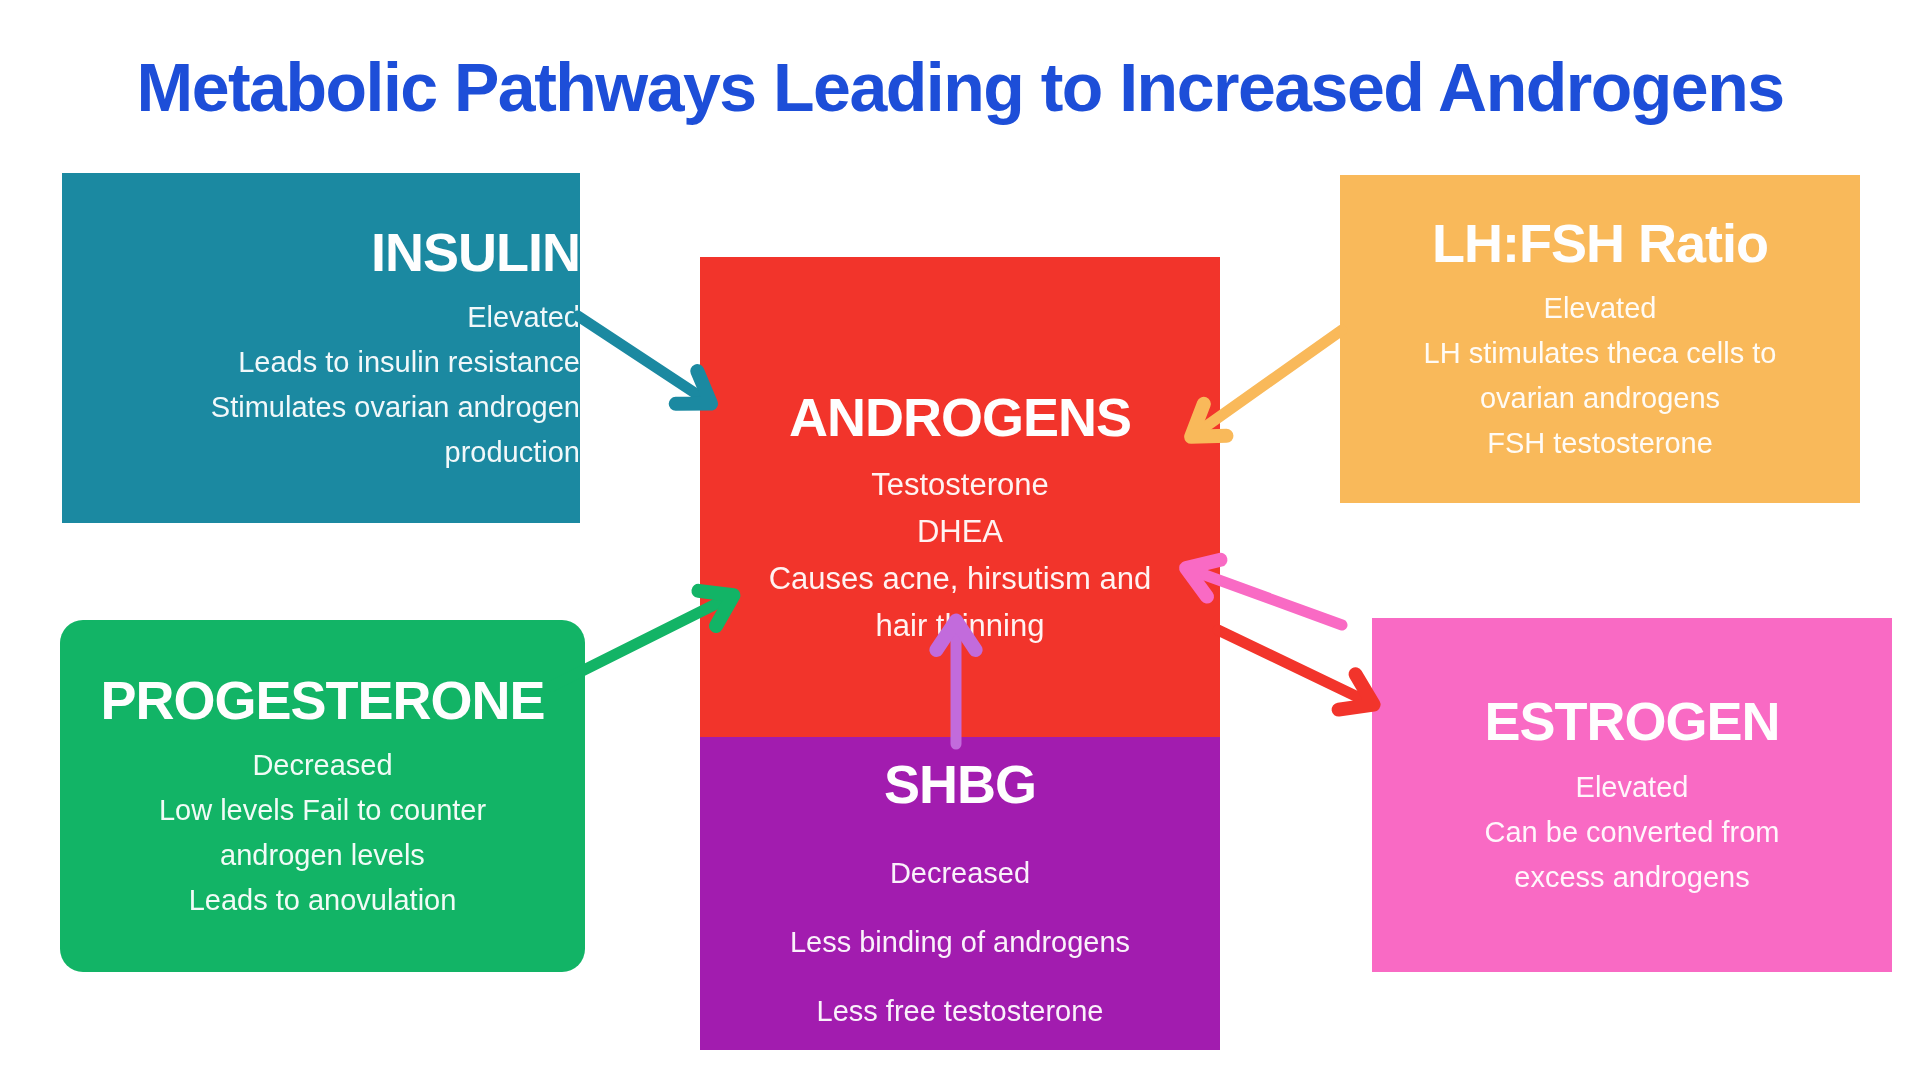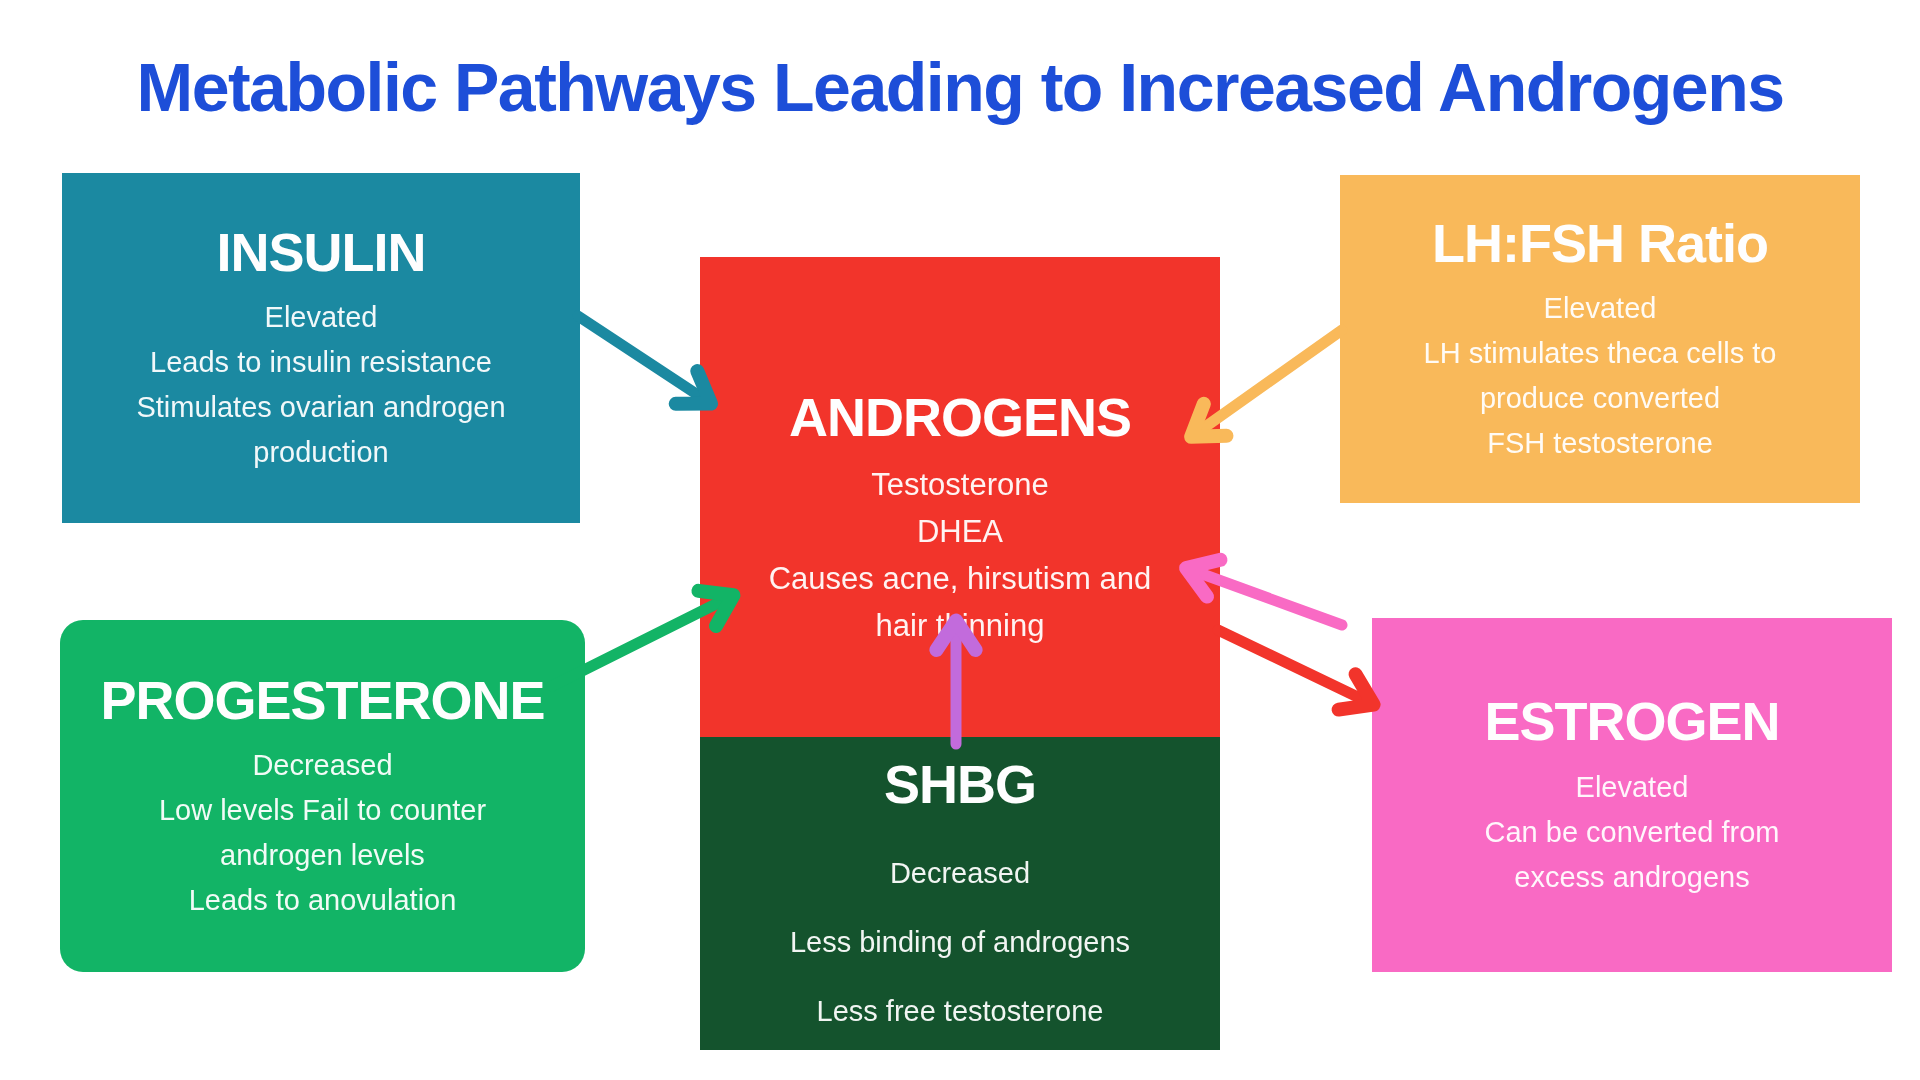--- a/index.html
+++ b/index.html
@@ -41,7 +41,7 @@
 
   <div class="page-title" style="color: #1d4ed8;">Metabolic Pathways Leading to Increased Androgens</div>
 
-  <div class="box box--insulin" style="background-color: rgb(27, 137, 161);">
+  <div class="box box--insulin" style="background-color: rgb(27, 137, 161); align-items: flex-end;">
     <div class="box-title">INSULIN</div>
     <div class="box-line">Elevated</div>
     <div class="box-line">Leads to insulin resistance</div>

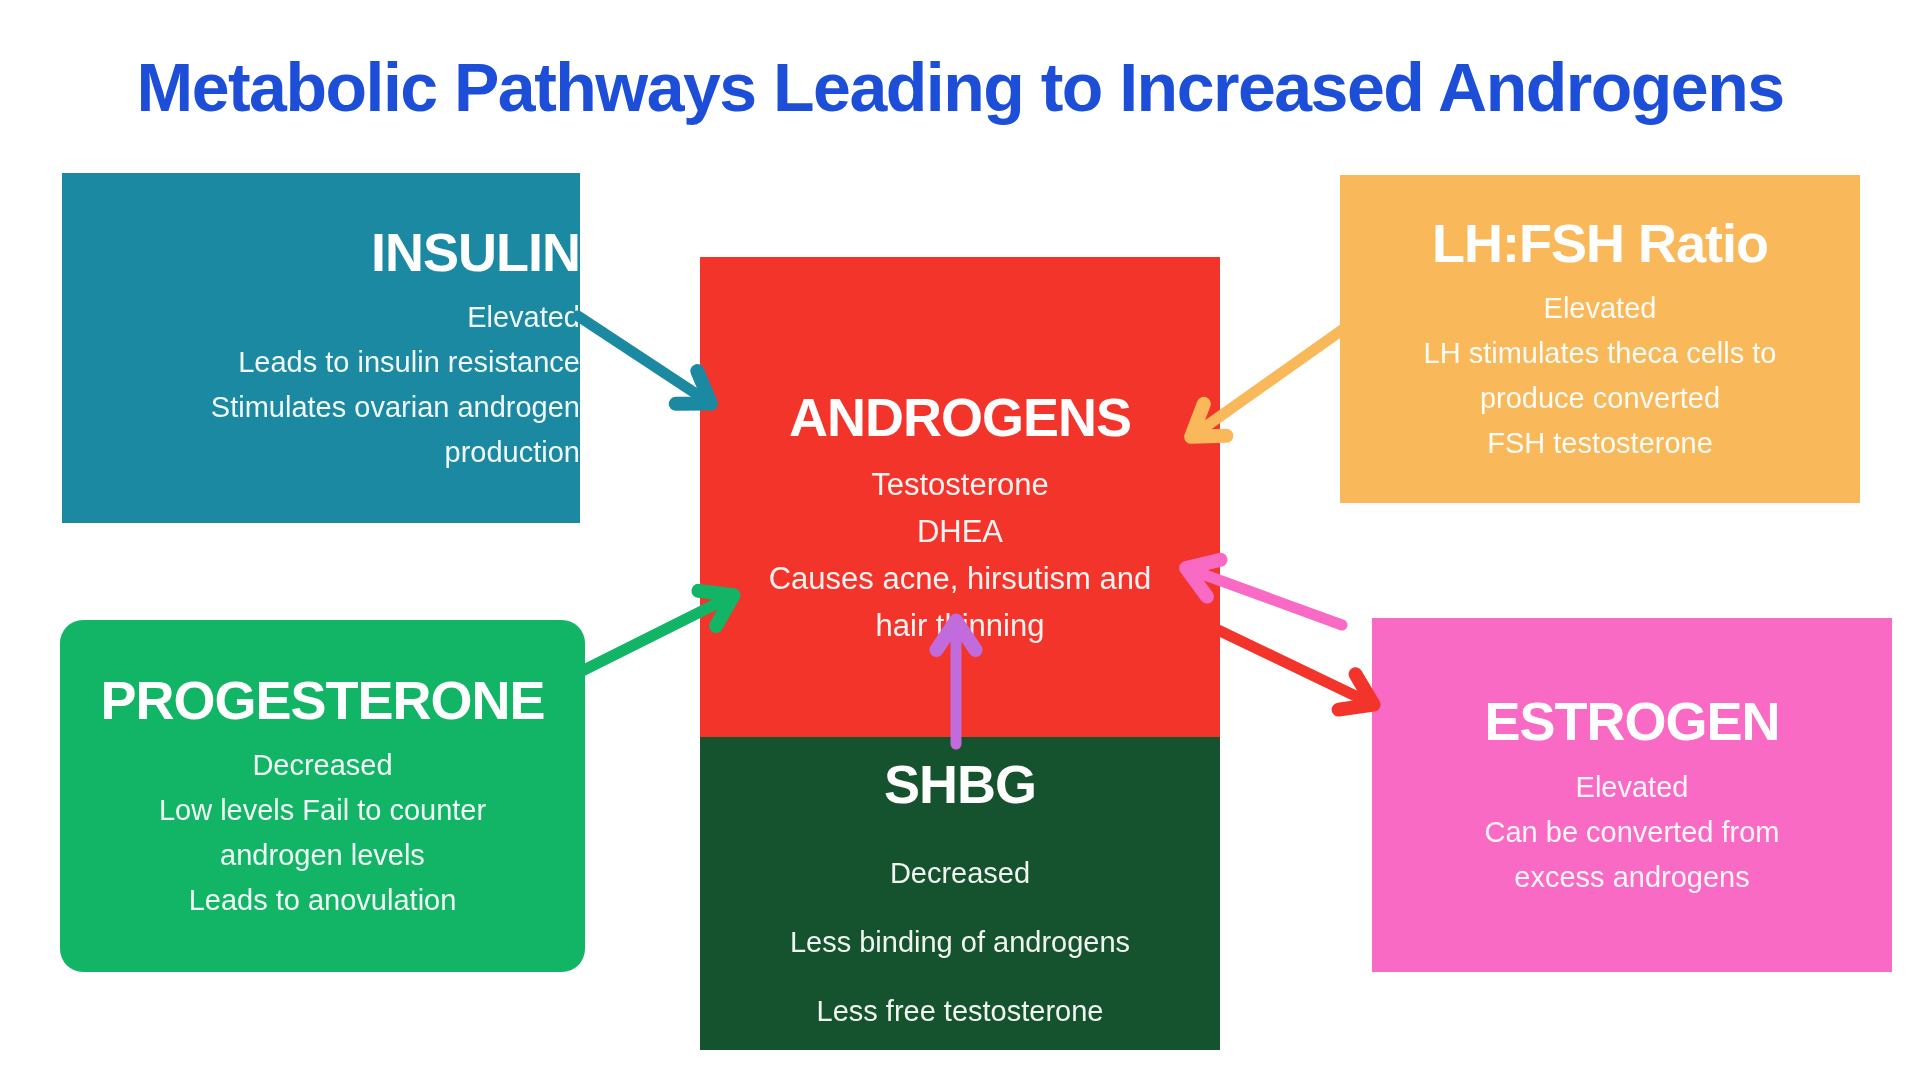--- a/index.html
+++ b/index.html
@@ -53,7 +53,7 @@
     <div class="box-title">LH:FSH Ratio</div>
     <div class="box-line">Elevated</div>
     <div class="box-line">LH stimulates theca cells to</div>
-    <div class="box-line">produce converted</div>
+    <div class="box-line">ovarian androgens</div>
     <div class="box-line">FSH testosterone</div>
   </div>
 

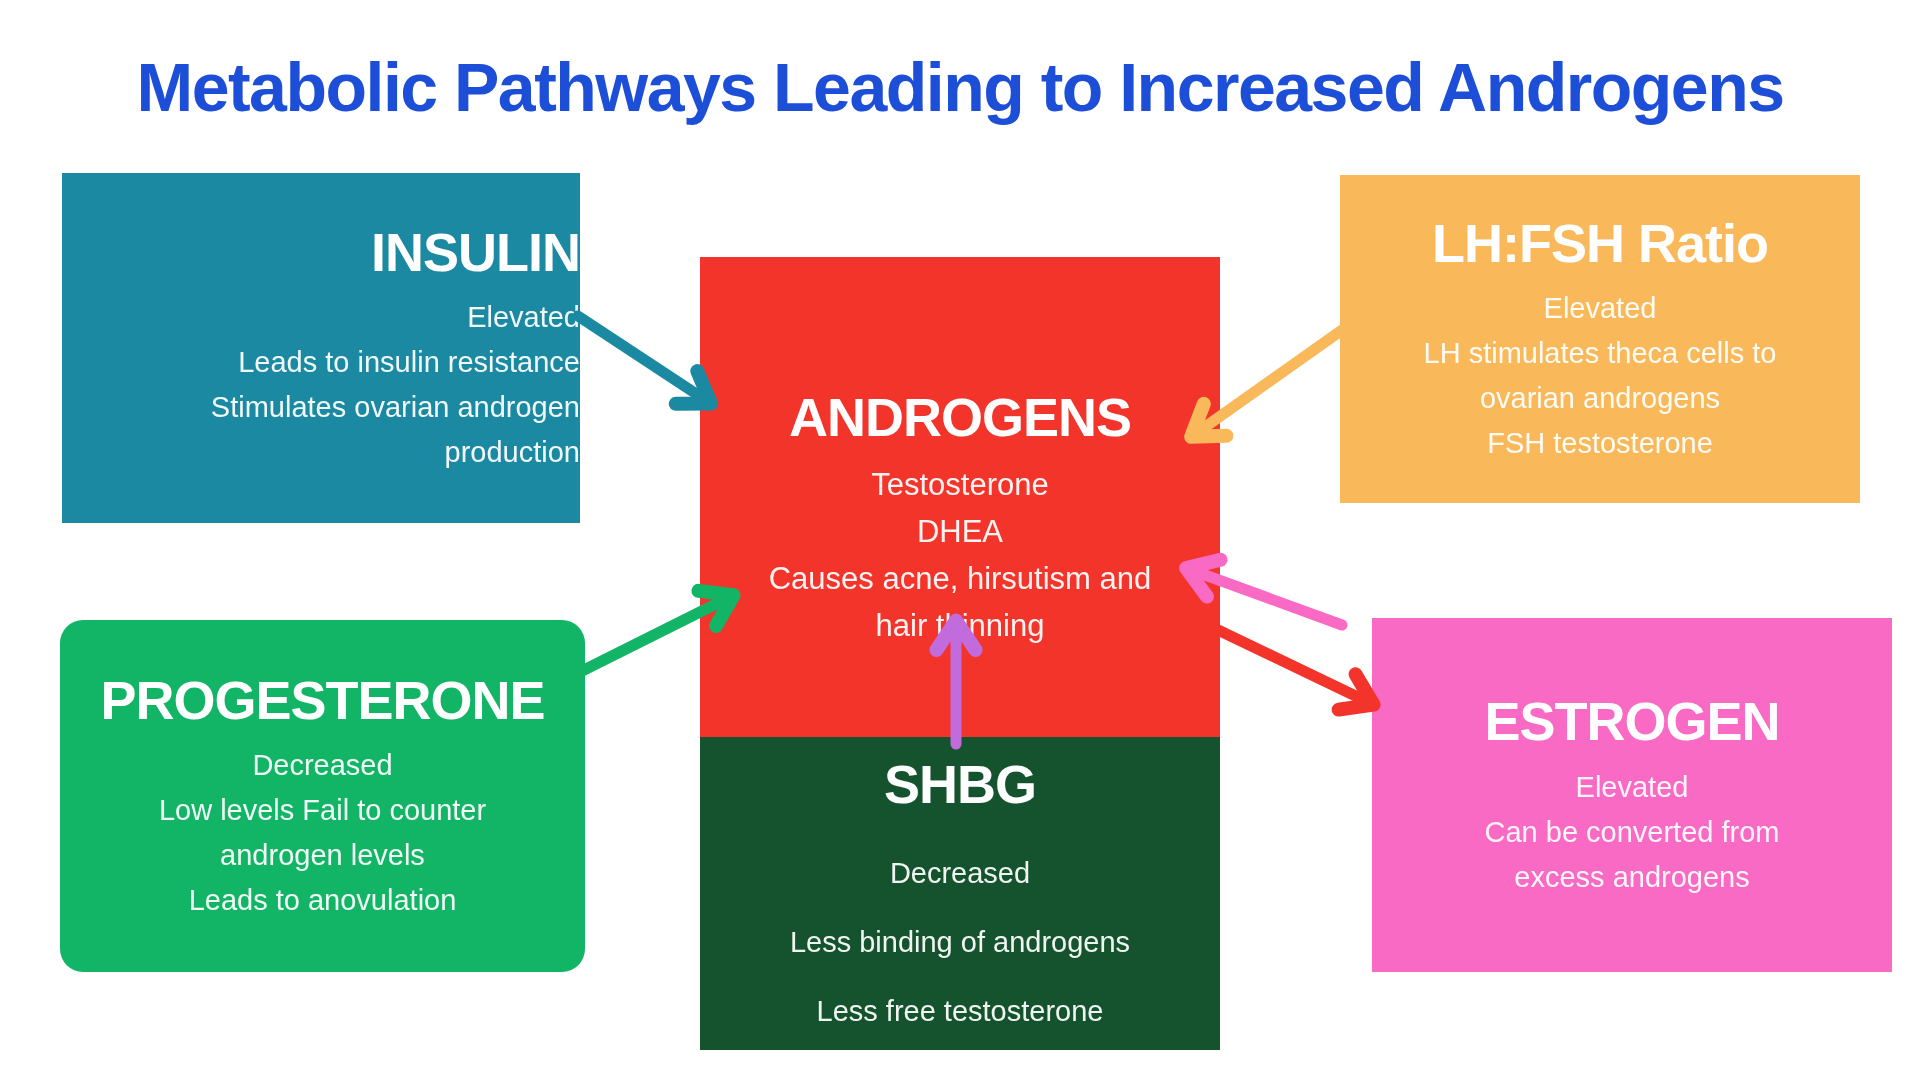--- a/index.html
+++ b/index.html
@@ -73,7 +73,7 @@
     <div class="box-line">Leads to anovulation</div>
   </div>
 
-  <div class="box box--shbg" style="background-color: #14532d; gap: 24px;">
+  <div class="box box--shbg" style="background-color: #a21caf; gap: 24px;">
     <div class="box-title">SHBG</div>
     <div class="box-line">Decreased</div>
     <div class="box-line">Less binding of androgens</div>

